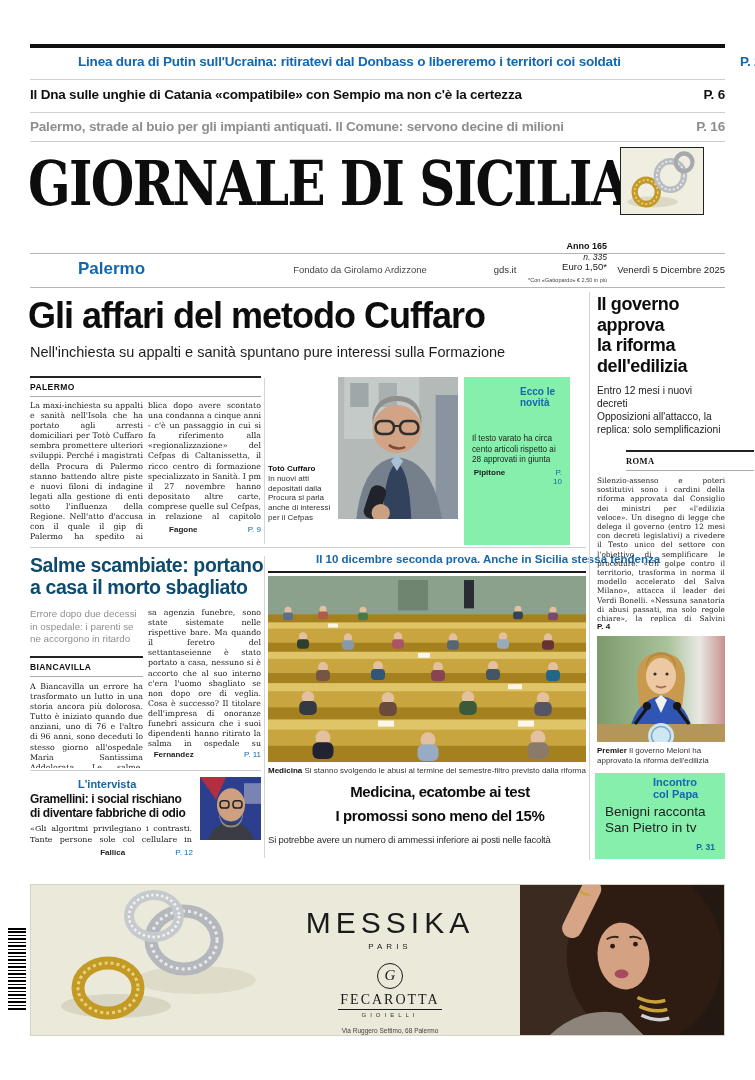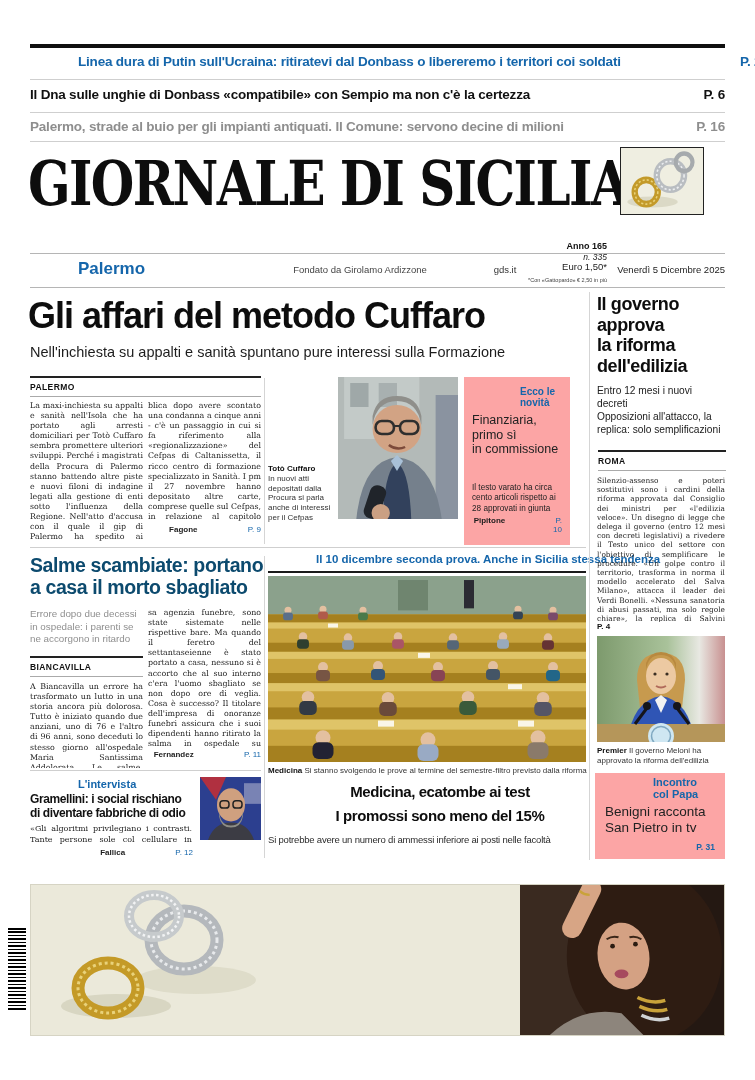--- a/index.html
+++ b/index.html
@@ -41,7 +41,7 @@
   <div class="rule" style="left:30px;top:79px;width:695px;"></div>
 
   <div class="toprow nowrap" style="top:87px;color:#111;">
-    <span>Il Dna sulle unghie di Donbass «compatibile» con Sempio ma non c'è la certezza</span>
+    <span>Il Dna sulle unghie di Catania «compatibile» con Sempio ma non c'è la certezza</span>
     <span>P.  6</span>
   </div>
   <div class="rule" style="left:30px;top:112px;width:695px;"></div>

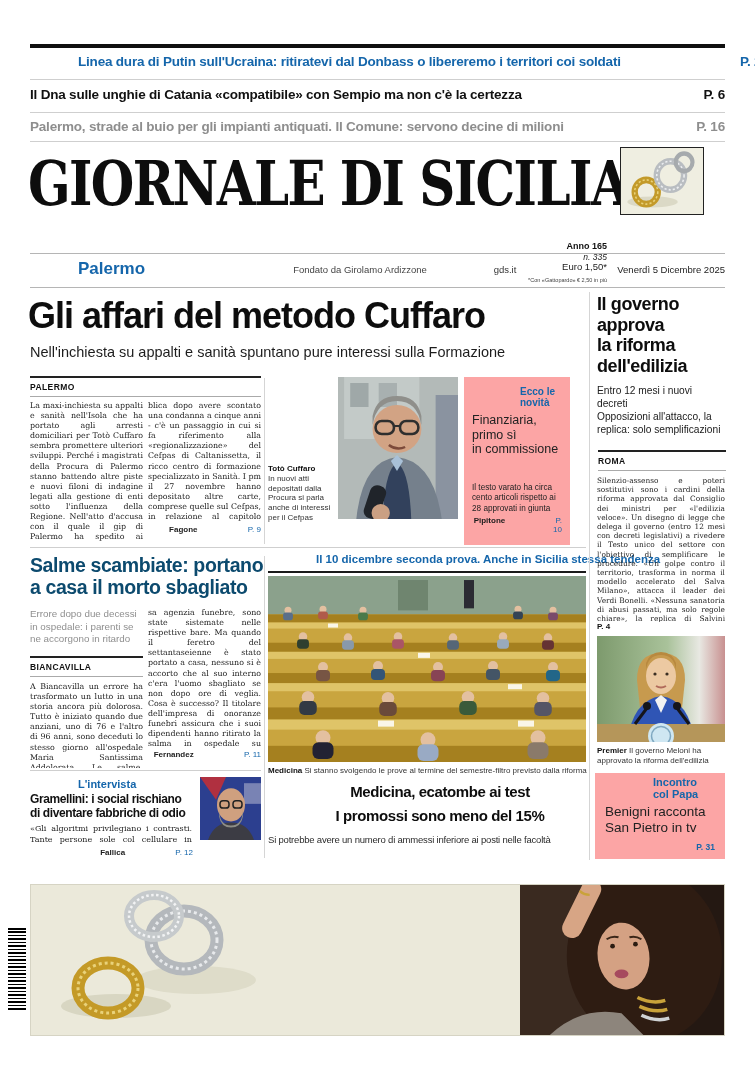--- a/index.html
+++ b/index.html
@@ -21,7 +21,7 @@
            font-size:8.5px;font-weight:700;letter-spacing:.4px;padding:4px 0 4px;}
   .caption{font-size:8px;line-height:9.8px;color:#333;}
   .caption b{color:#111;}
-  .graybox{position:absolute;background:#fca5a5;}
+  .graybox{position:absolute;background:#86efac;}
   .toprow{position:absolute;left:30px;width:695px;display:flex;justify-content:space-between;
           align-items:baseline;font-weight:700;font-size:13.5px;letter-spacing:-0.2px;}
   .photo{position:absolute;overflow:hidden;}

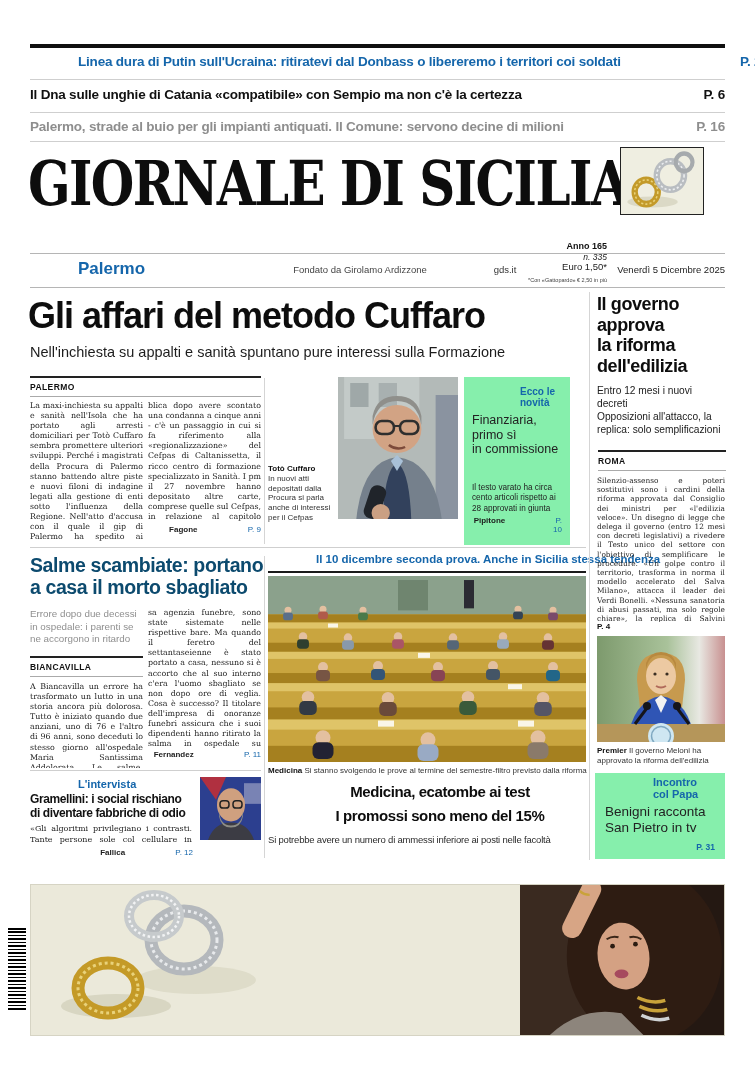--- a/index.html
+++ b/index.html
@@ -119,9 +119,6 @@
 
   <div class="graybox" style="left:464px;top:377px;width:106px;height:168px;padding:9px 8px;box-sizing:border-box;">
     <div class="blue" style="font-weight:700;font-size:10px;">Ecco le novità</div>
-    <div class="pl" style="font-size:12.5px;line-height:14.5px;color:#222;margin-top:5px;">Finanziaria,
-primo sì
-in commissione</div>
     <div style="font-size:8.2px;line-height:10.5px;color:#222;margin-top:26px;">Il testo varato ha circa cento articoli rispetto ai 28 approvati in giunta</div>
     <div class="byline" style="margin-top:2px;">
       <b>Pipitone</b> <span class="blue">P. 10</span>

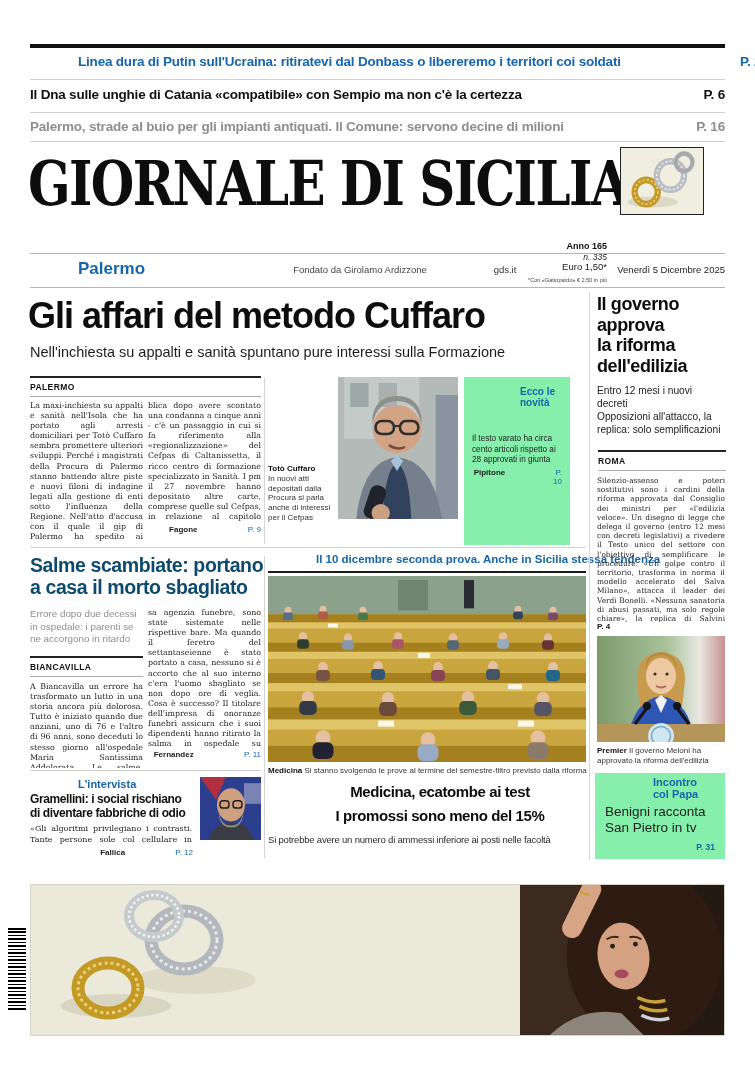--- a/index.html
+++ b/index.html
@@ -239,7 +239,7 @@
   <div class="abs pl" style="left:597px;top:384px;width:128px;font-size:10.2px;line-height:13px;color:#202020;">Entro 12 mesi i nuovi decreti
 Opposizioni all'attacco, la
 replica: solo semplificazioni</div>
-  <div class="kickbox" style="left:598px;top:450px;width:128px;">ROMA</div>
+  <div class="kickbox" style="left:626px;top:450px;width:128px;font-family:Liberation Serif, serif;">ROMA</div>
   <div class="abs serif" style="left:597px;top:476px;width:128px;height:146px;font-size:7.4px;line-height:9.2px;">Silenzio-assenso e poteri sostitutivi sono i cardini della riforma approvata dal Consiglio dei ministri per «l'edilizia veloce». Un disegno di legge che delega il governo (entro 12 mesi con decreti legislativi) a rivedere il Testo unico del settore con l'obiettivo di semplificare le procedure. «Un golpe contro il territorio, trasforma in norma il modello accelerato del Salva Milano», attacca il leader dei Verdi Bonelli. «Nessuna sanatoria di abusi passati, ma solo regole chiare», la replica di Salvini attraverso una nota del ministero, che sottolinea la necessità di «evitare che possano nascere contenziosi sulle ambiguità delle norme».</div>
   <div class="abs" style="left:597px;top:622px;width:128px;font-size:8px;font-weight:700;">P. 4</div>
 

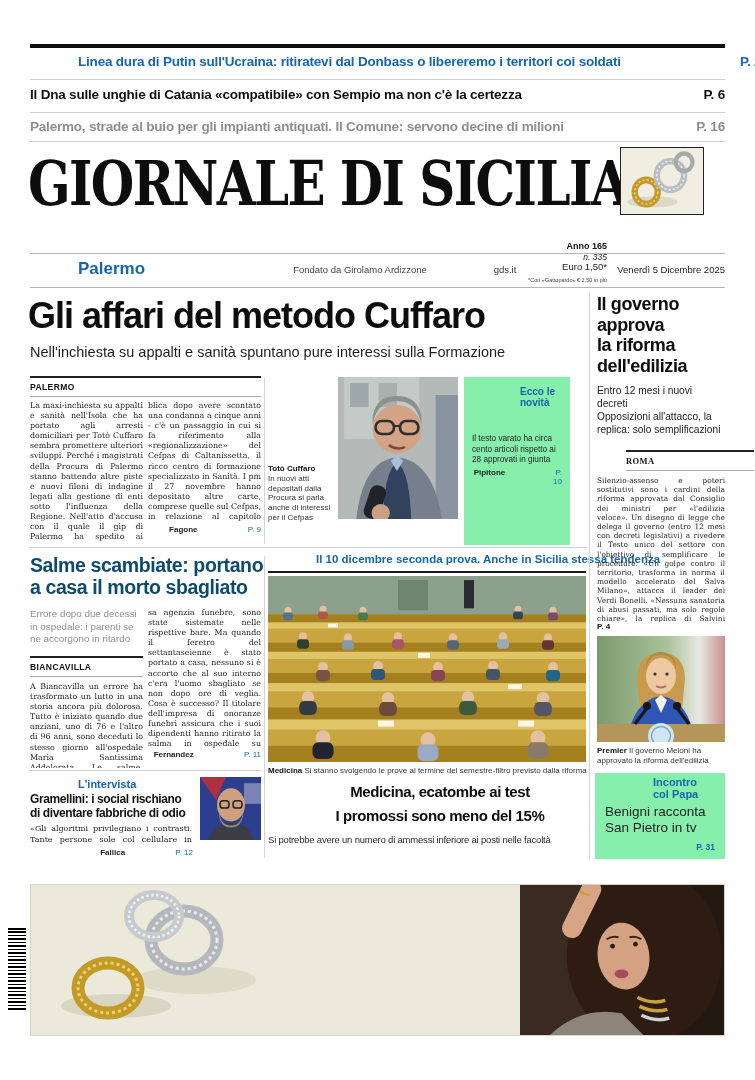--- a/index.html
+++ b/index.html
@@ -223,7 +223,7 @@
 
   <div class="abs caption nowrap" style="left:268px;top:766px;width:318px;">
     <b>Medicina</b>
-    <span>Si stanno svolgendo le prove al termine del semestre-filtro previsto dalla riforma</span>
+    <span>Si stanno svolgendo le abusi al termine del semestre-filtro previsto dalla riforma</span>
   </div>
   <div class="abs hl pl" style="left:280px;top:780px;width:320px;font-size:15px;line-height:24px;color:#0d0d0d;text-align:center;">Medicina, ecatombe ai test
 I promossi sono meno del 15%</div>

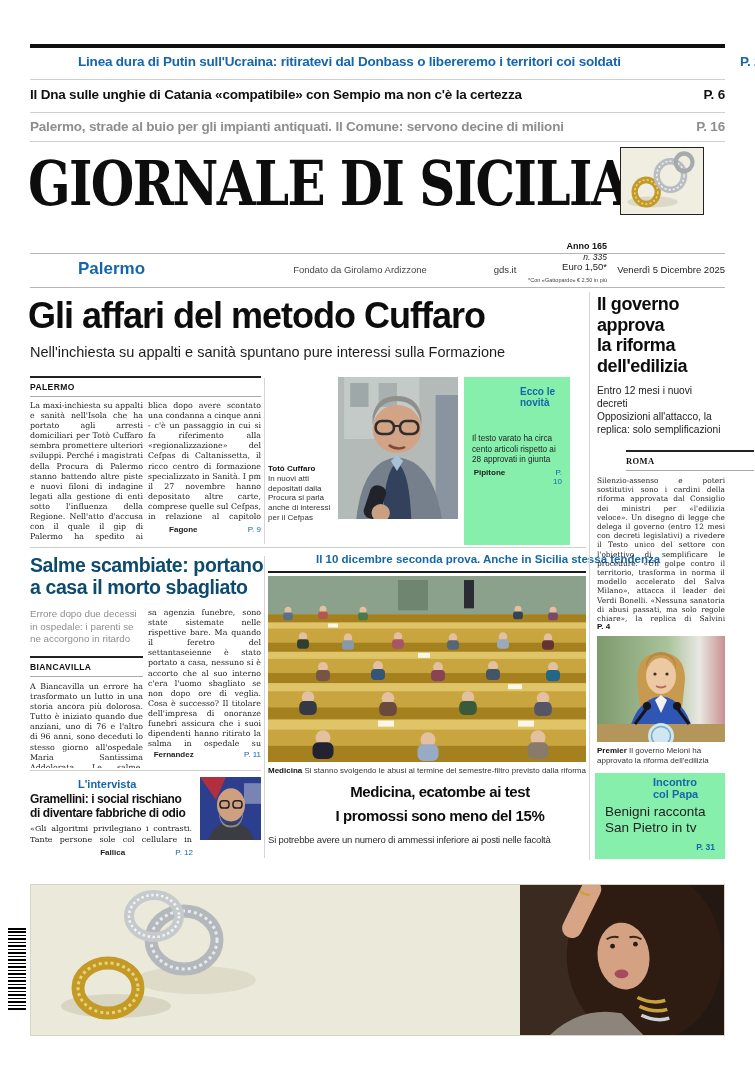--- a/index.html
+++ b/index.html
@@ -298,6 +298,15 @@
     </svg>
   </div>
 
+  <div class="abs" style="left:295px;top:884px;width:190px;height:152px;text-align:center;color:#1a1a1a;">
+    <div style="margin-top:22px;font-size:30px;letter-spacing:5px;font-weight:500;">MESSIKA</div>
+    <div style="font-size:8px;letter-spacing:4px;margin-top:2px;">PARIS</div>
+    <div style="width:24px;height:24px;border:1.5px solid #1a1a1a;border-radius:50%;margin:12px auto 0;
+                font-family:'Liberation Serif',serif;font-style:italic;font-size:15px;line-height:23px;">G</div>
+    <div style="font-family:'Liberation Serif',serif;font-size:14px;letter-spacing:2px;margin-top:3px;border-bottom:1px solid #1a1a1a;display:inline-block;padding:0 2px 1px;">FECAROTTA</div>
+    <div style="font-size:6px;letter-spacing:4px;margin-top:2px;color:#333;">GIOIELLI</div>
+    <div style="font-size:6.5px;margin-top:9px;color:#444;">Via Ruggero Settimo, 68 Palermo</div>
+  </div>
 
   <div class="photo" style="left:520px;top:885px;width:204px;height:150px;">
     <svg viewBox="0 0 205 152" preserveAspectRatio="none">

